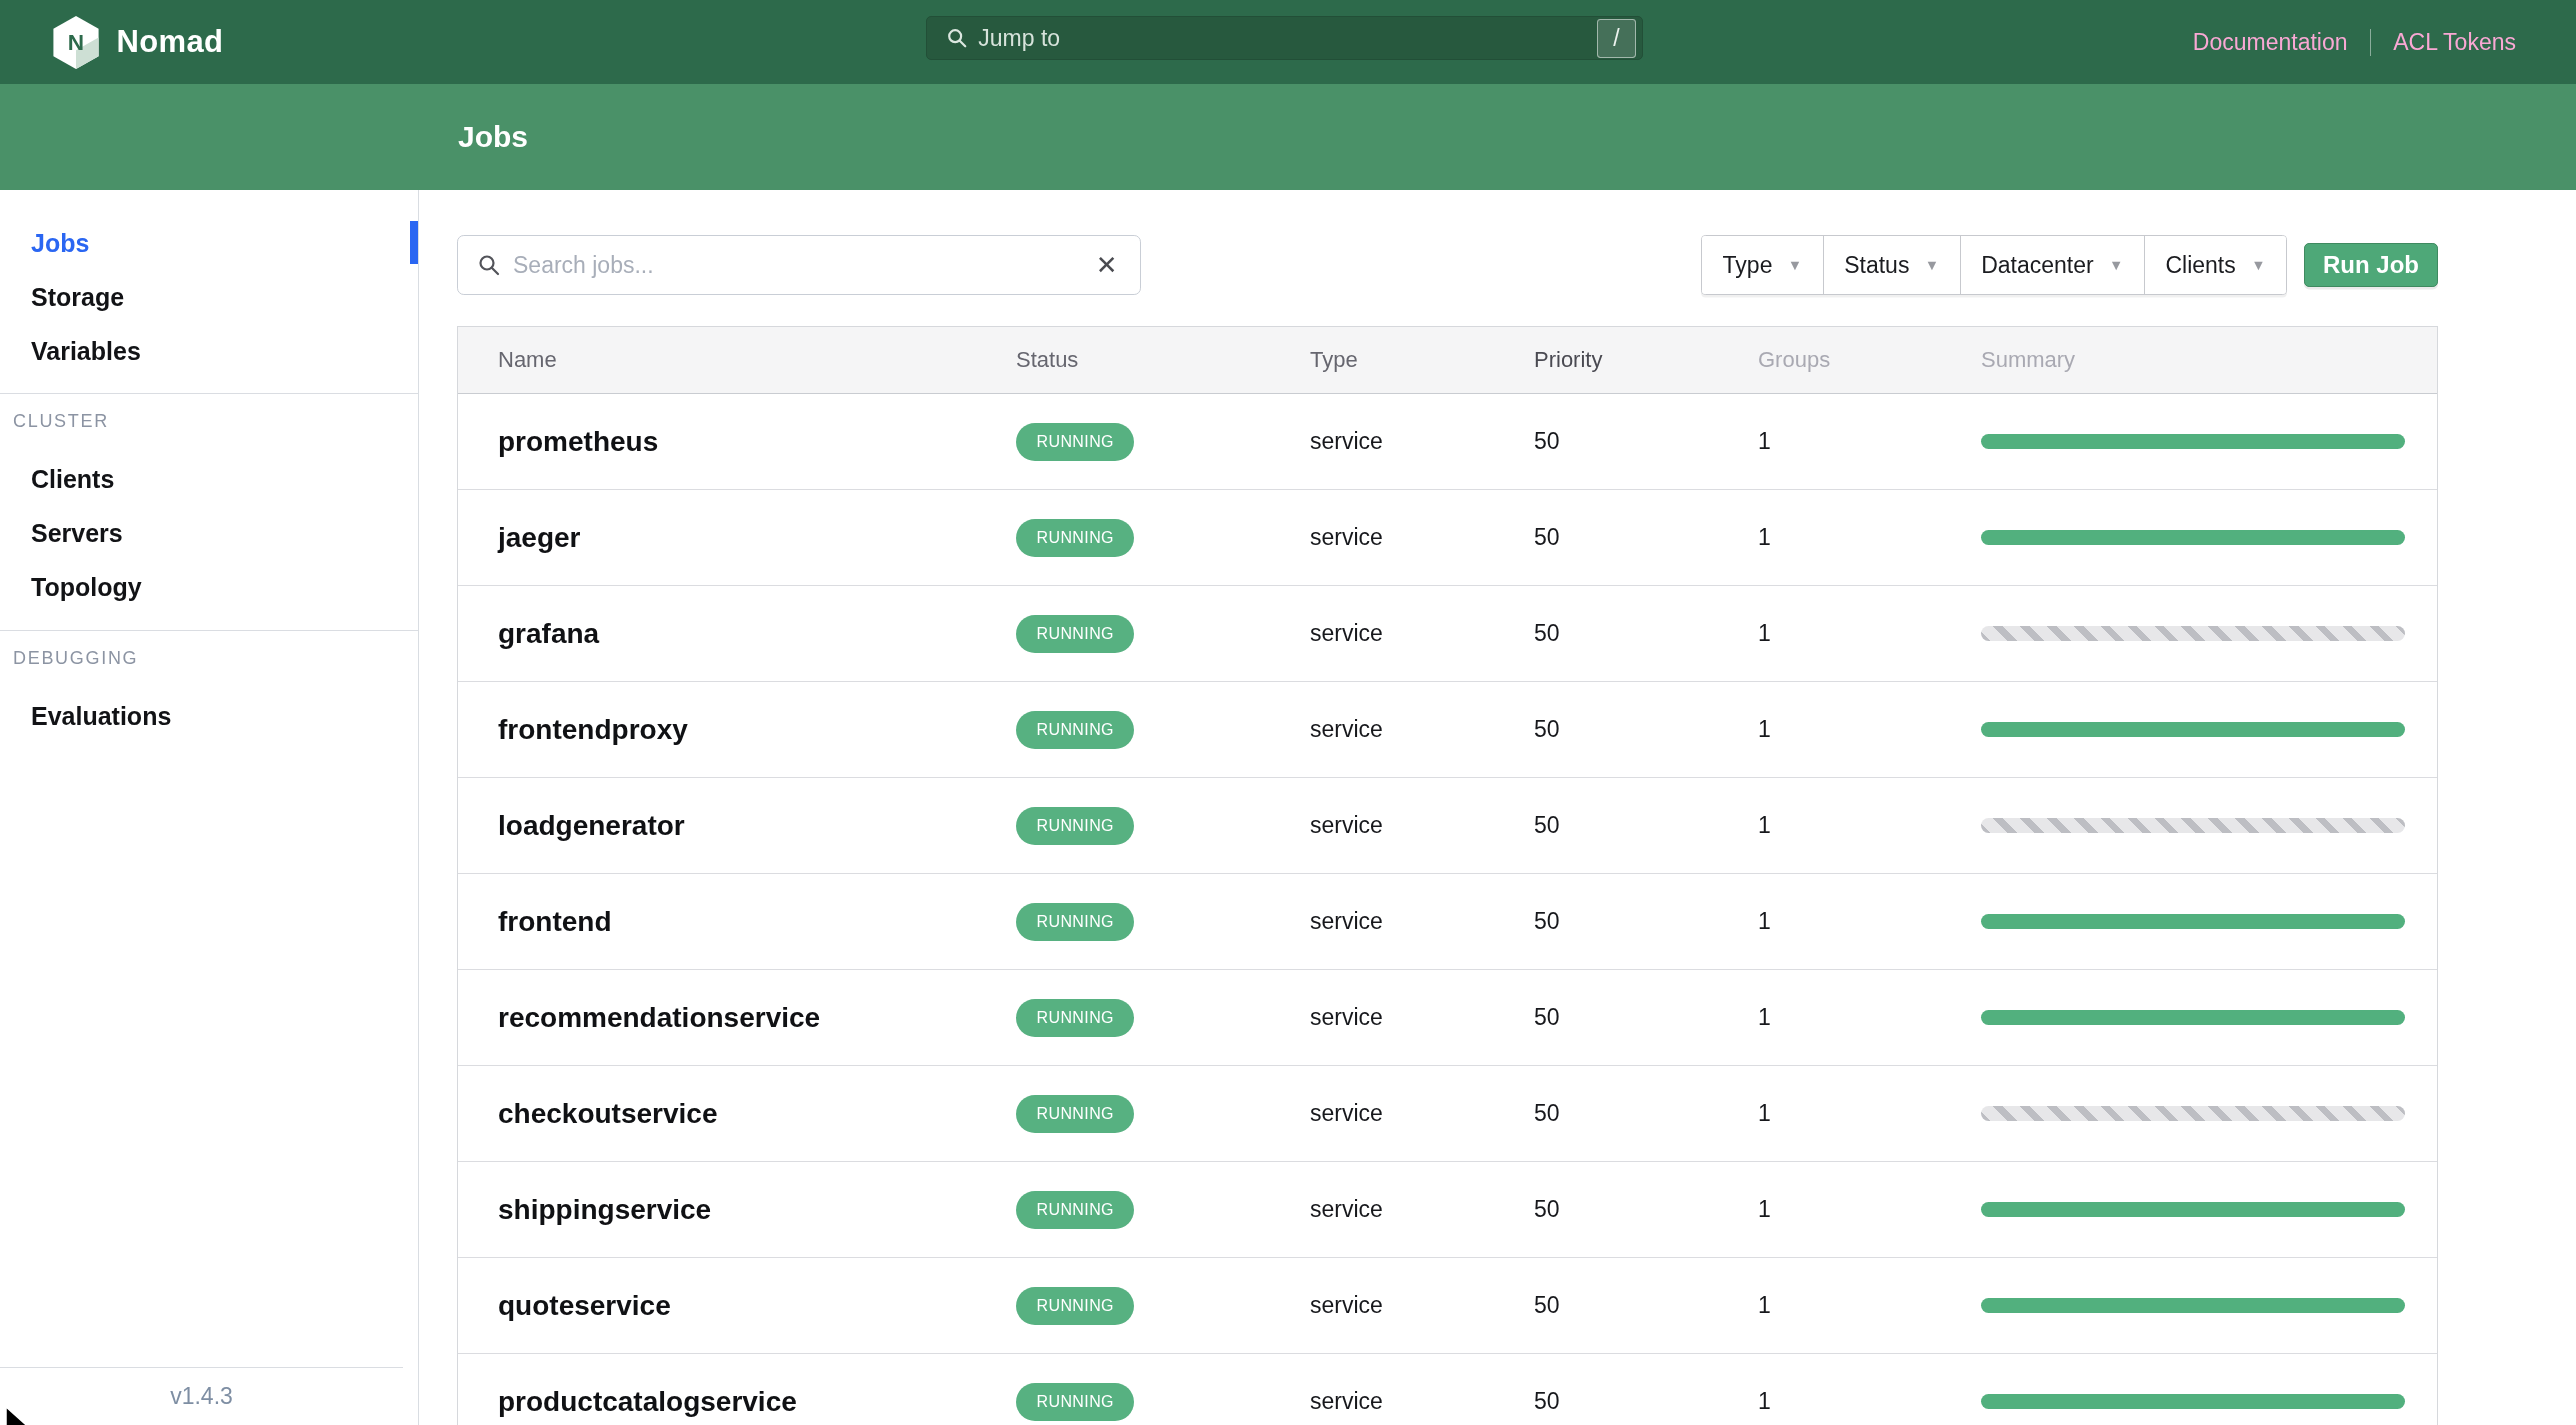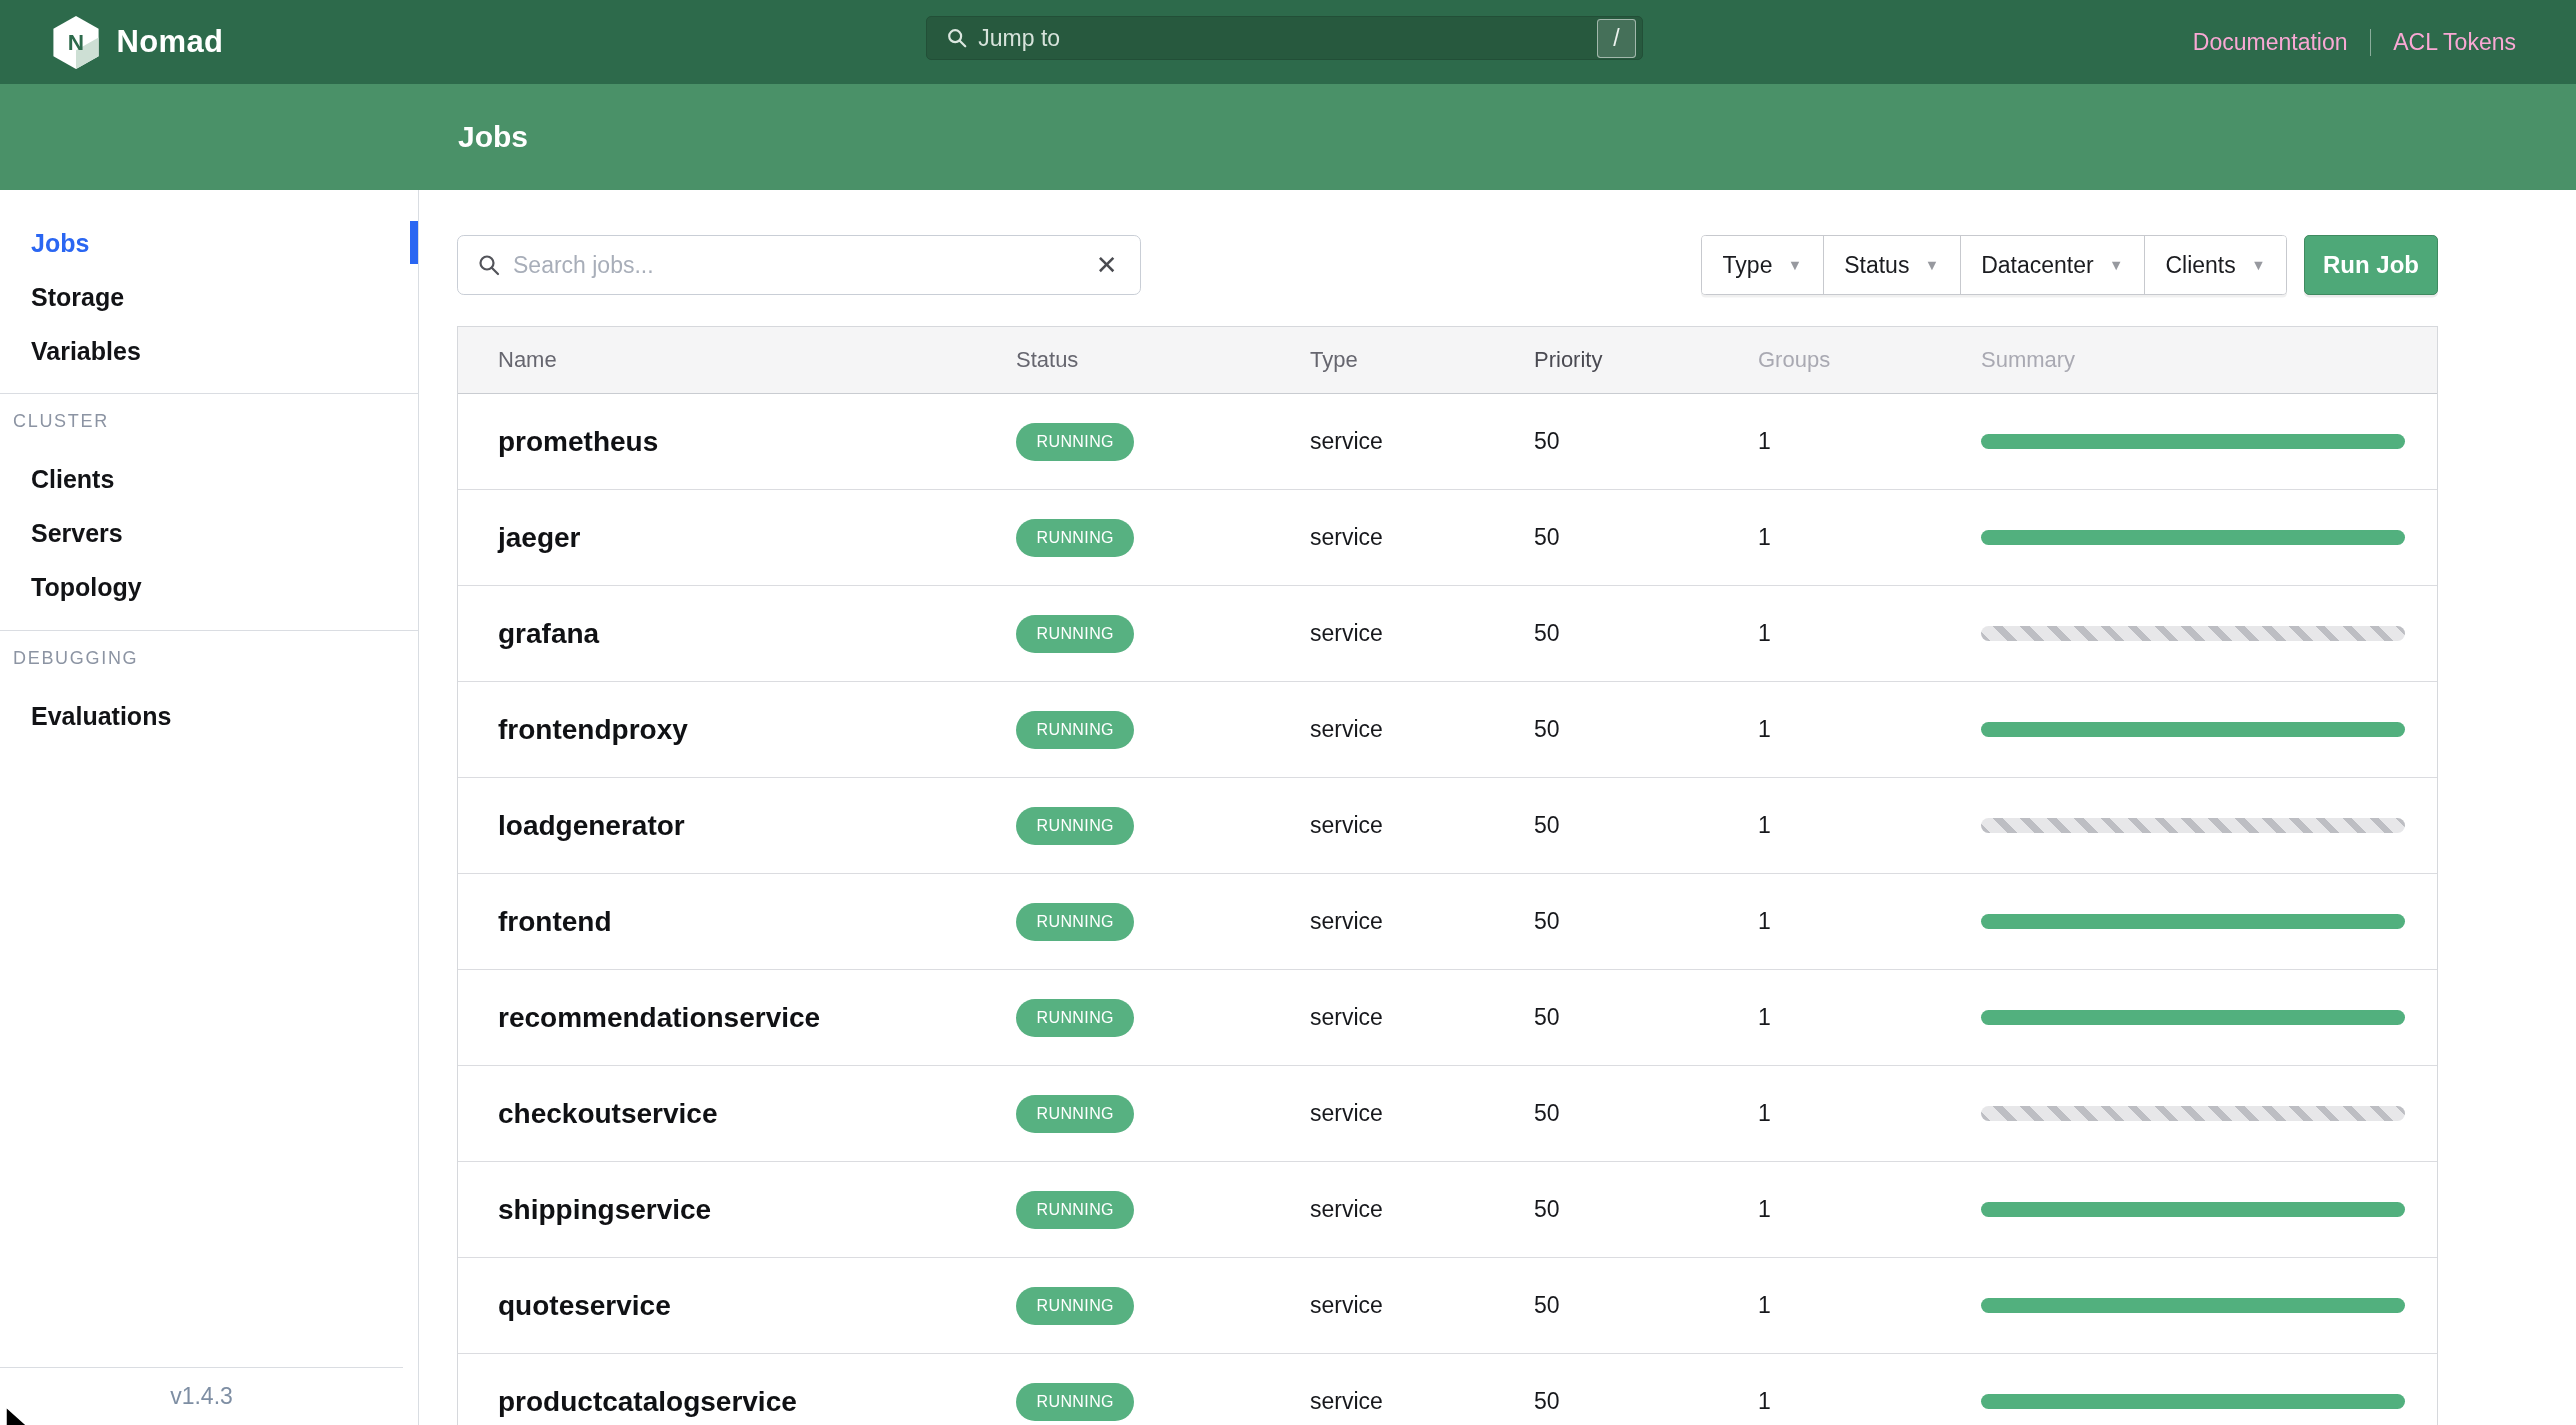--- a/index.html
+++ b/index.html
@@ -67,7 +67,7 @@
               font-family:"Liberation Sans",sans-serif;}
   .filter-btn:first-child{border-left:none;}
   .filter-btn .caret{font-size:14.5px;color:#97999F;}
-  .run-btn{margin-left:17px;width:134px;height:60px;background:var(--run-green);
+  .run-btn{margin-left:17px;width:134px;height:44px;background:var(--run-green);
            border:1.7px solid #3F8A60;border-radius:5.1px;color:#fff;font-size:24px;font-weight:700;
            cursor:pointer;box-shadow:0 2.6px 0 rgba(0,0,0,.08);font-family:"Liberation Sans",sans-serif;}
 

